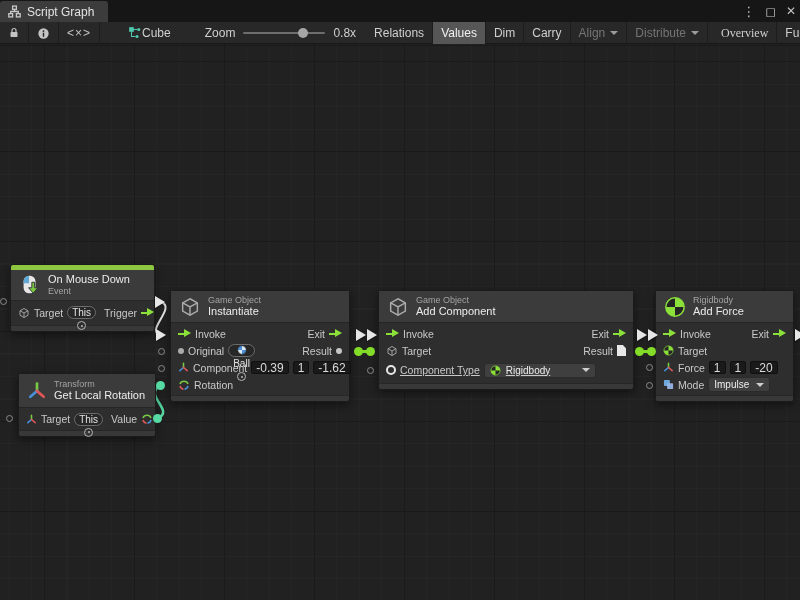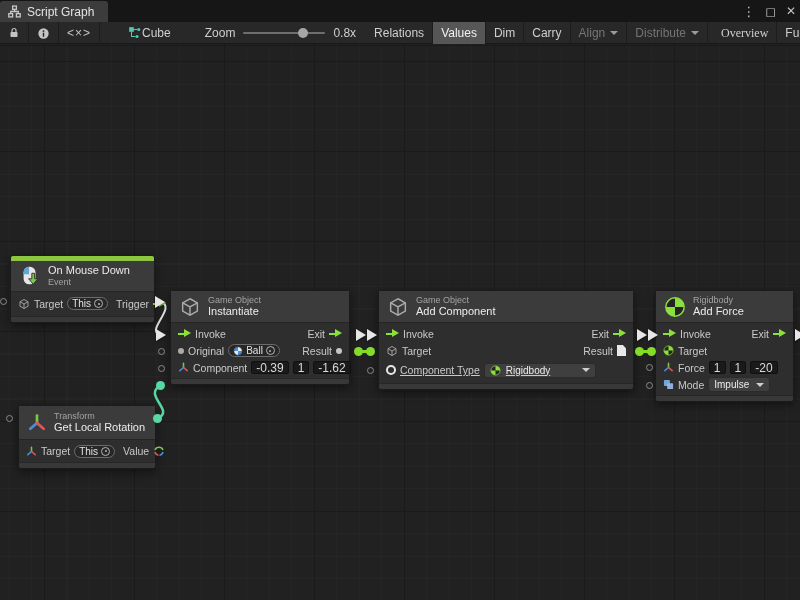--- a/index.html
+++ b/index.html
@@ -169,7 +169,7 @@
       <path d="M158,374 C175,367 143,351 160,342" stroke="#57D9A3" stroke-width="2.5" fill="none"></path>
     </svg>
 
-    <div class="node" style="left:10px; top:211px; width:145px;">
+    <div class="node" style="left:10px; top:220px; width:145px;">
       <div class="event-strip"></div>
       <div class="node-header">
         <svg class="ic" width="22" height="22" viewBox="0 0 24 24">

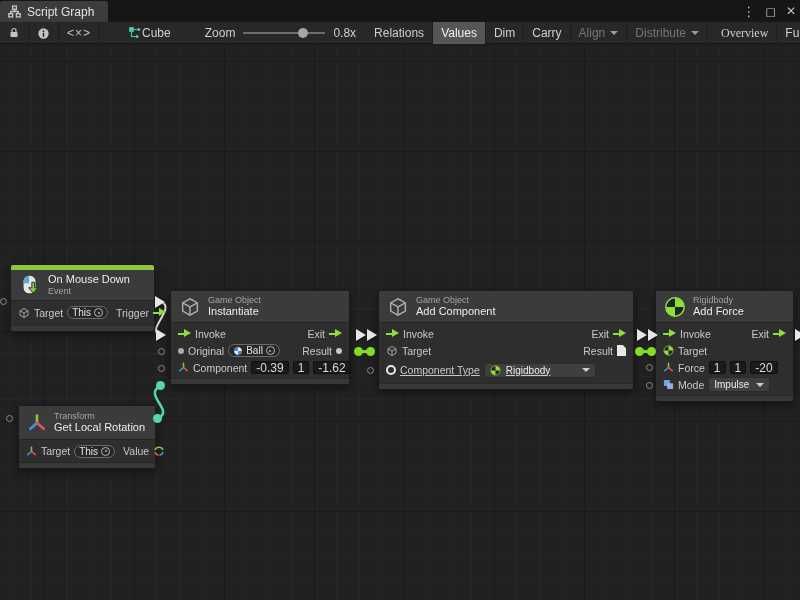--- a/index.html
+++ b/index.html
@@ -61,7 +61,7 @@
 
   
   .pill { display:inline-flex; align-items:center; gap:3px; border:1px solid #6C6C6C; border-radius:8px;
-    height:13px; padding:0 4px; background:#272727; font-size:10px; color:#E2E2E2; }
+    height:13px; padding:0 4px; background:#272727; font-size:10px; color:#E2E2E2;flex-direction:column; }
   .picker { position:relative; width:9px; height:9px; border:1px solid #B5B5B5; border-radius:50%; flex:0 0 auto; }
   .picker::after { content:""; position:absolute; inset:2.5px; background:#B5B5B5; border-radius:50%; }
   .vbox { background:#1A1A1A; border:1px solid #101010; border-radius:2px; height:13px; line-height:12px;

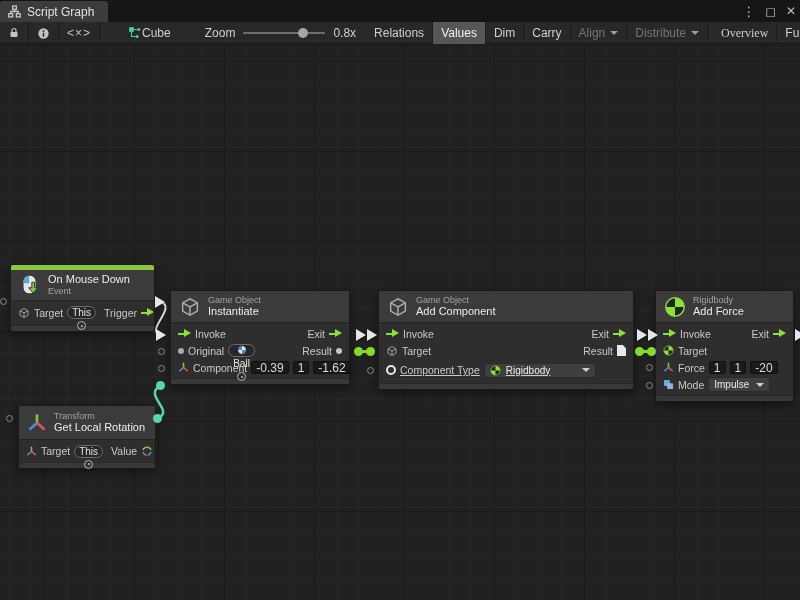--- a/index.html
+++ b/index.html
@@ -203,7 +203,7 @@
       <div class="node-footer"></div>
     </div>
 
-    <div class="node" style="left:18px; top:329px; width:138px;margin-top:32px;">
+    <div class="node" style="left:18px; top:329px; width:138px;">
       <div class="node-header" style="min-height:34px;">
         <svg class="ic" width="20" height="20" viewBox="0 0 24 24">
           <g stroke-width="3.2" stroke-linecap="round" fill="none">

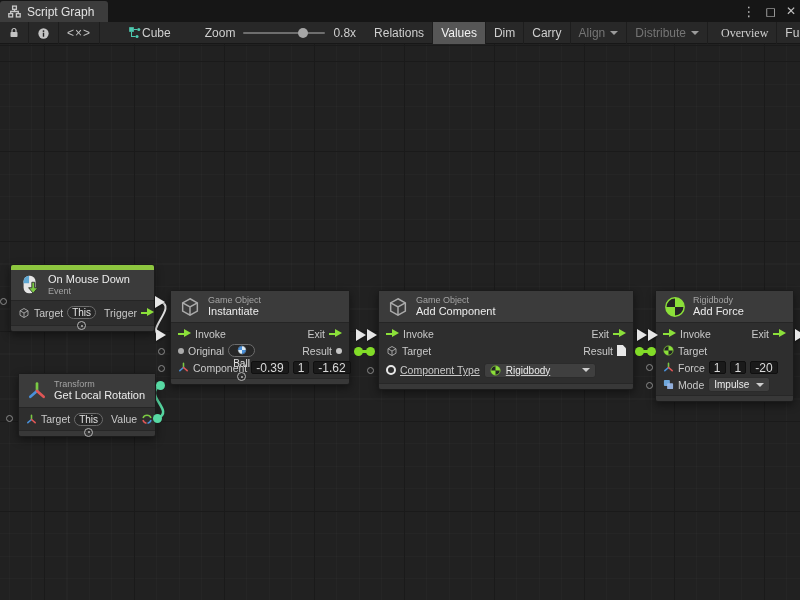--- a/index.html
+++ b/index.html
@@ -296,6 +296,16 @@
           <span class="vbox">1</span>
           <span class="vbox">-1.62</span>
         </div>
+        <div class="row">
+          <svg class="ic" width="12" height="12" viewBox="0 0 24 24">
+            <g stroke-width="3" fill="none">
+              <path d="M4,10 A8.5 8.5 0 0 1 20,10" stroke="#7AC943"></path>
+              <path d="M4,14 A8.5 8.5 0 0 0 11,20.4" stroke="#E05656"></path>
+              <path d="M20,14 A8.5 8.5 0 0 1 13,20.4" stroke="#4A90D9"></path>
+            </g>
+          </svg>
+          <span>Rotation</span>
+        </div>
       </div>
       <div class="node-footer"></div>
     </div>

